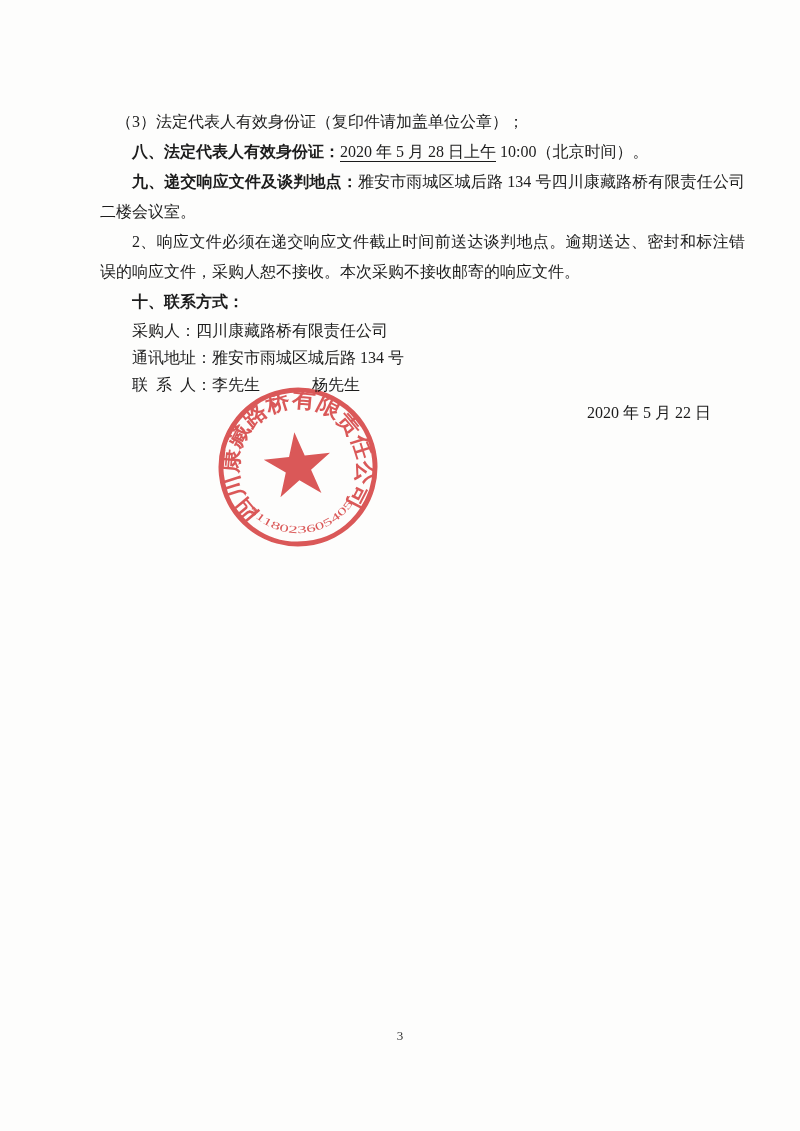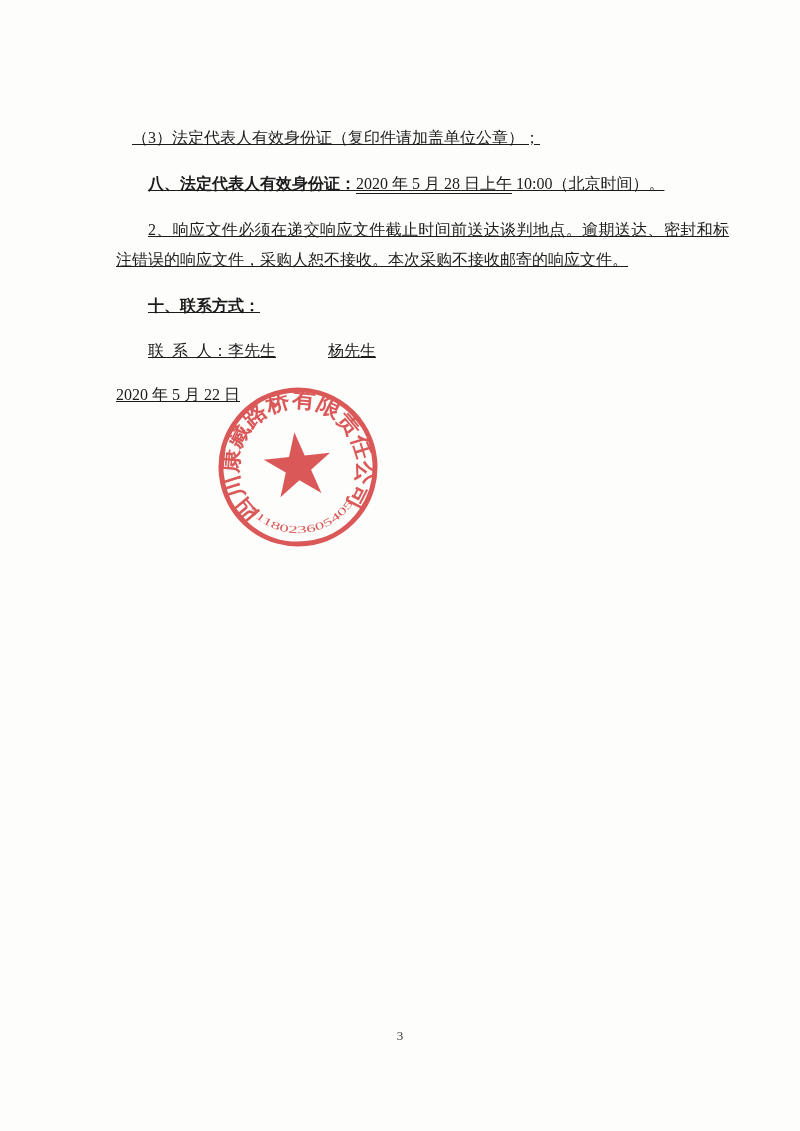--- a/index.html
+++ b/index.html
@@ -13,7 +13,7 @@
     position:absolute;top:107px;left:100px;width:645px;
     font-size:16px;line-height:30px;text-align:justify;
   }
-  .doc p{margin:16px;text-decoration:underline;}
+  .doc p{margin:0;}
   .item{text-indent:1em;}
   .para{text-indent:2em;}
   .sec9{margin-top:12px;}

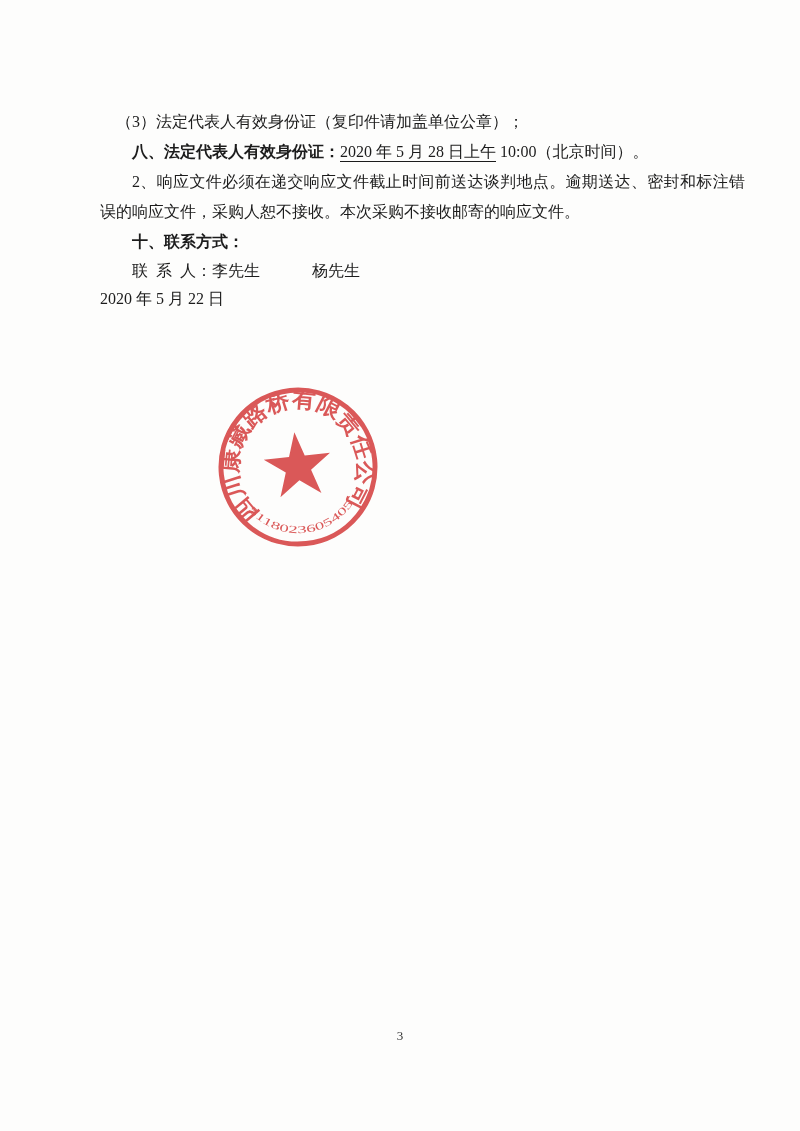--- a/index.html
+++ b/index.html
@@ -43,6 +43,7 @@
 
   <p class="para"><span class="h">八、法定代表人有效身份证：</span><span class="u">2020 年 5 月 28 日上午</span><span> 10:00（北京时间）。</span></p>
 
+  <p class="para sec9"><span class="h">九、递交响应文件及谈判地点：</span><span>雅安市雨城区城后路 134 号四川康藏路桥有限责任公司二楼会议室。</span></p>
 
   <p class="para">2、响应文件必须在递交响应文件截止时间前送达谈判地点。逾期送达、密封和标注错误的响应文件，采购人恕不接收。本次采购不接收邮寄的响应文件。</p>
 

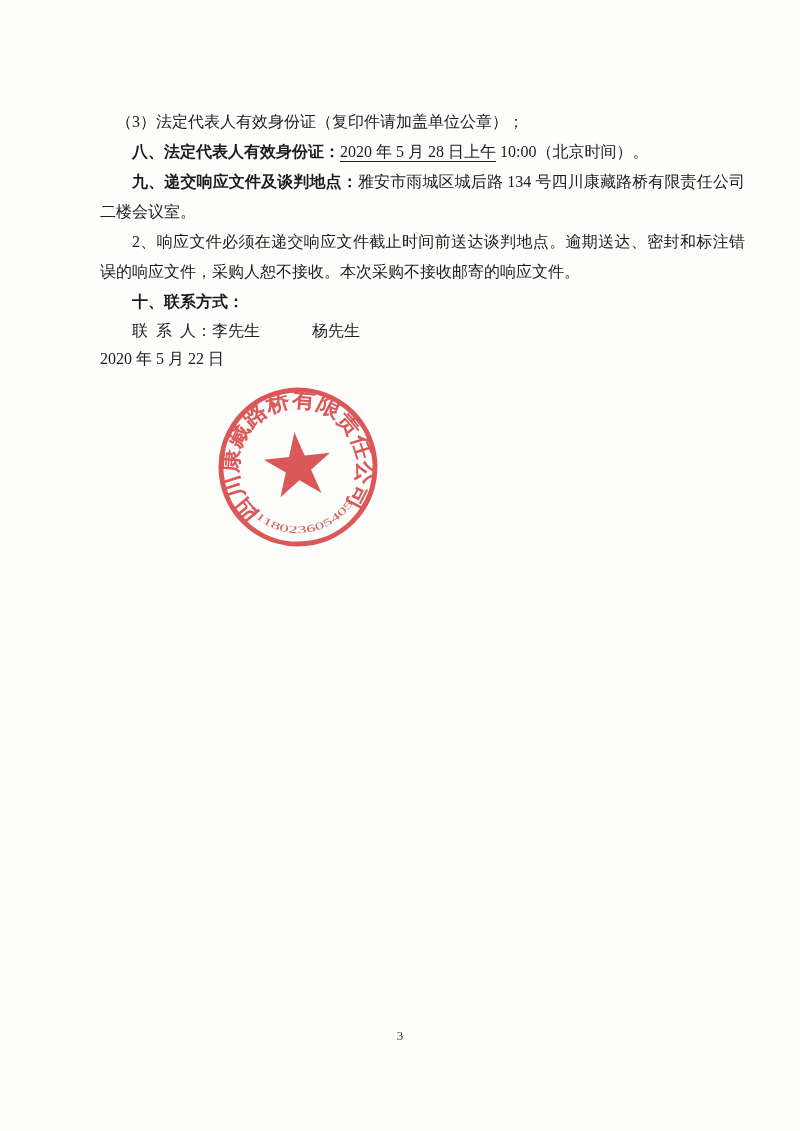--- a/index.html
+++ b/index.html
@@ -49,6 +49,7 @@
 
   <p class="para h">十、联系方式：</p>
 
+  <p class="contact-line"><span>采购人：</span><span>四川康藏路桥有限责任公司</span></p>
 
 
   <p class="contact-line"><span>联 系 人：</span><span>李先生</span><span class="person-2">杨先生</span></p>

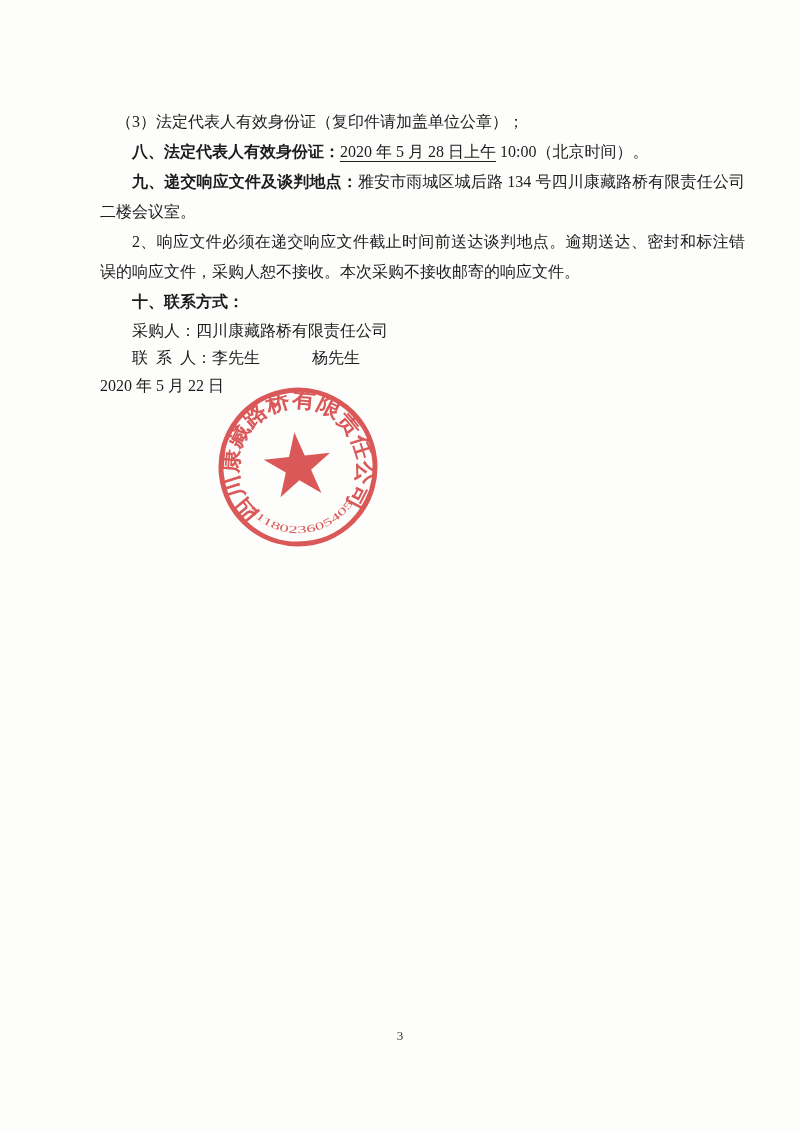--- a/index.html
+++ b/index.html
@@ -51,6 +51,7 @@
 
   <p class="contact-line"><span>采购人：</span><span>四川康藏路桥有限责任公司</span></p>
 
+  <p class="contact-line"><span>通讯地址：</span><span>雅安市雨城区城后路 134 号</span></p>
 
   <p class="contact-line"><span>联 系 人：</span><span>李先生</span><span class="person-2">杨先生</span></p>
 

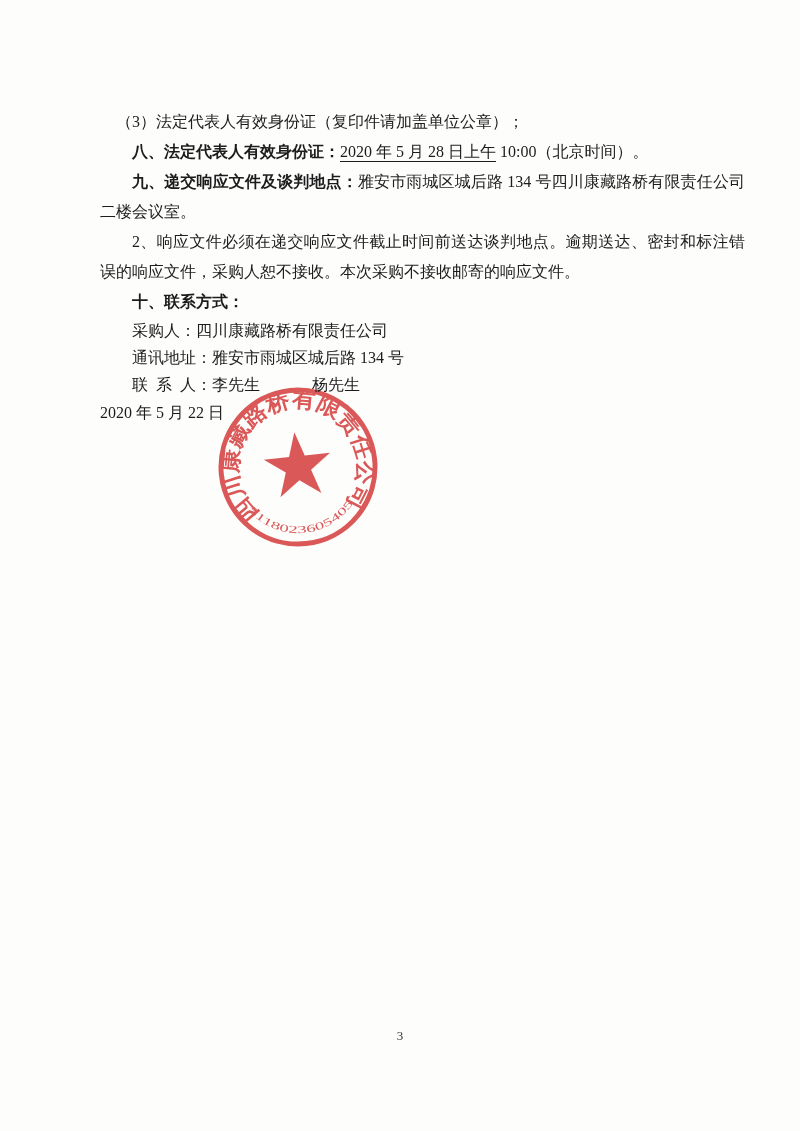--- a/index.html
+++ b/index.html
@@ -23,7 +23,7 @@
   .person-2{margin-left:52px;}
   .phone{margin-right:38px;}
   .phone:last-child{margin-right:0;}
-  .date-line{text-align:left;padding-right:34px;margin-top:4px;line-height:30px;}
+  .date-line{text-align:right;padding-right:34px;margin-top:4px;line-height:30px;}
   .page-num{
     position:absolute;top:1028px;left:0;width:800px;
     text-align:center;font-size:13px;color:#333;

